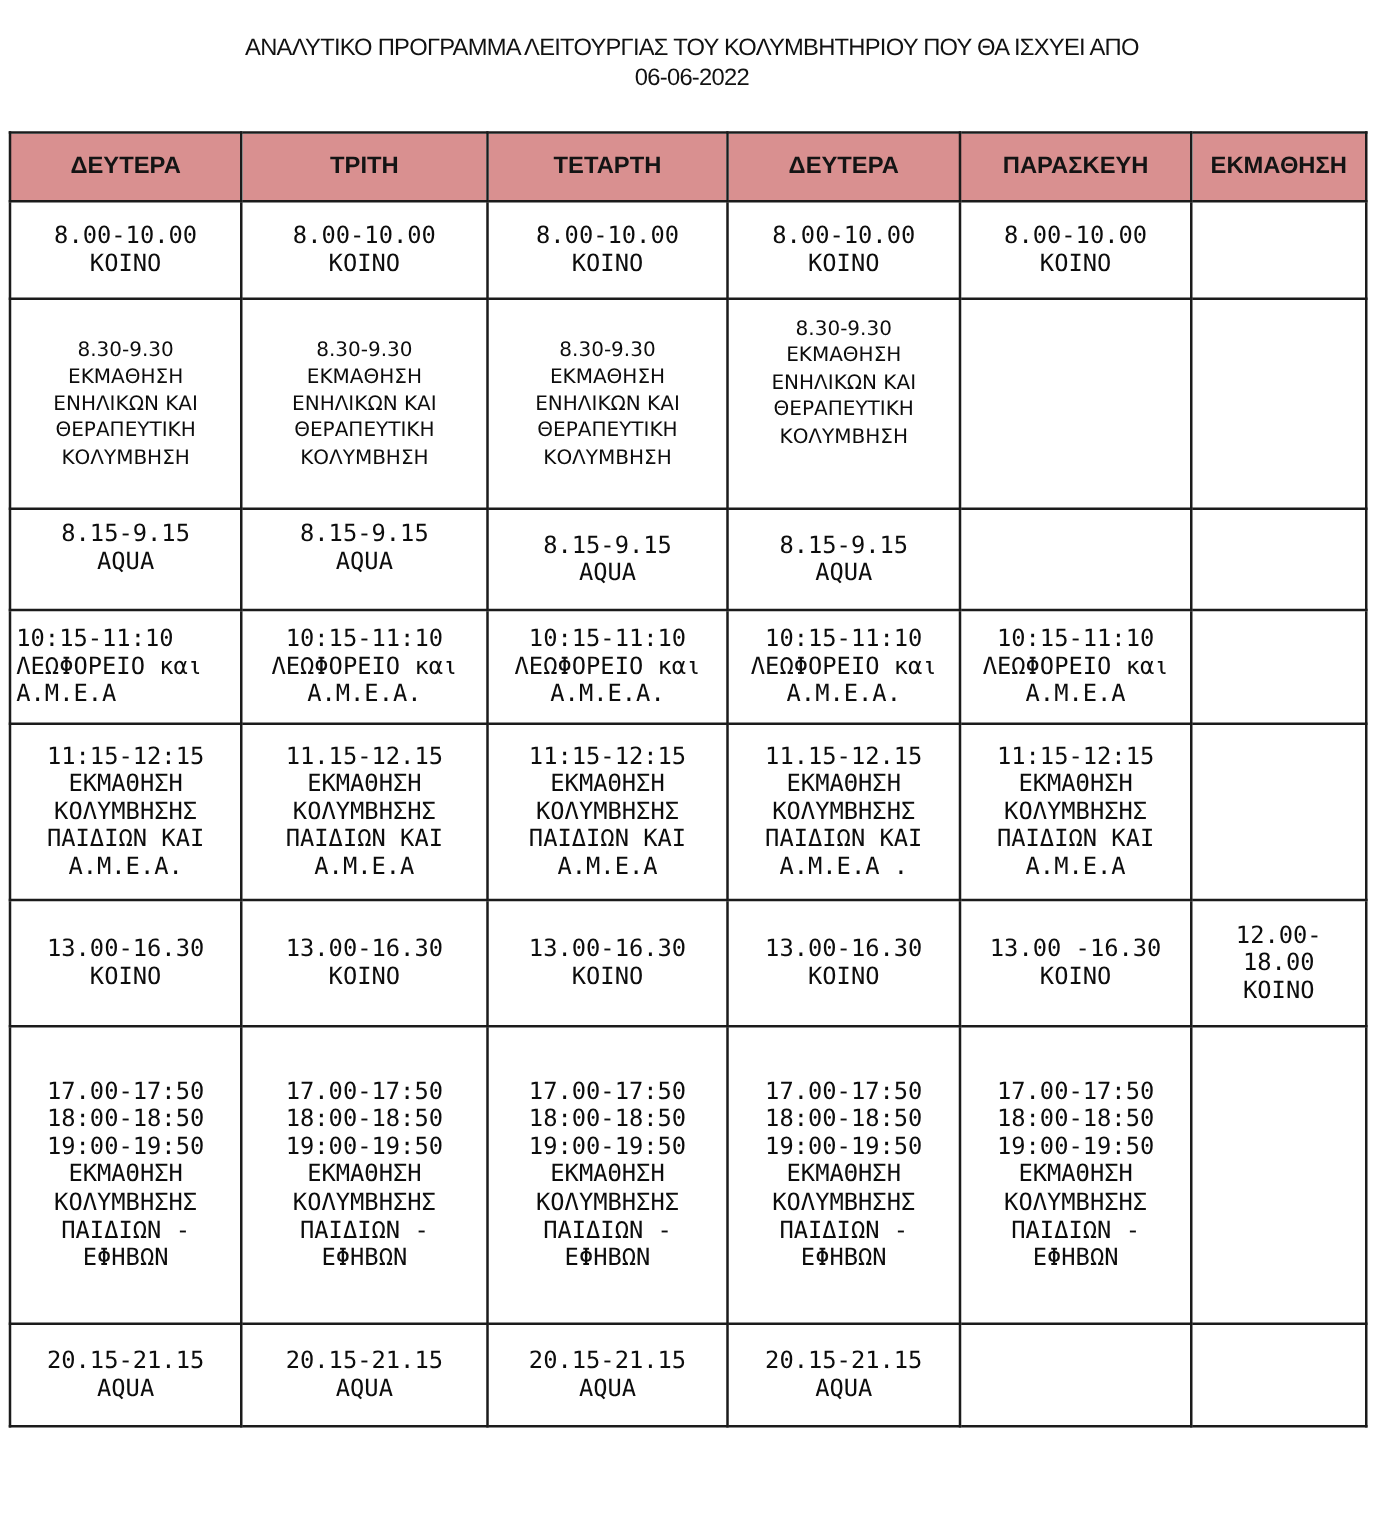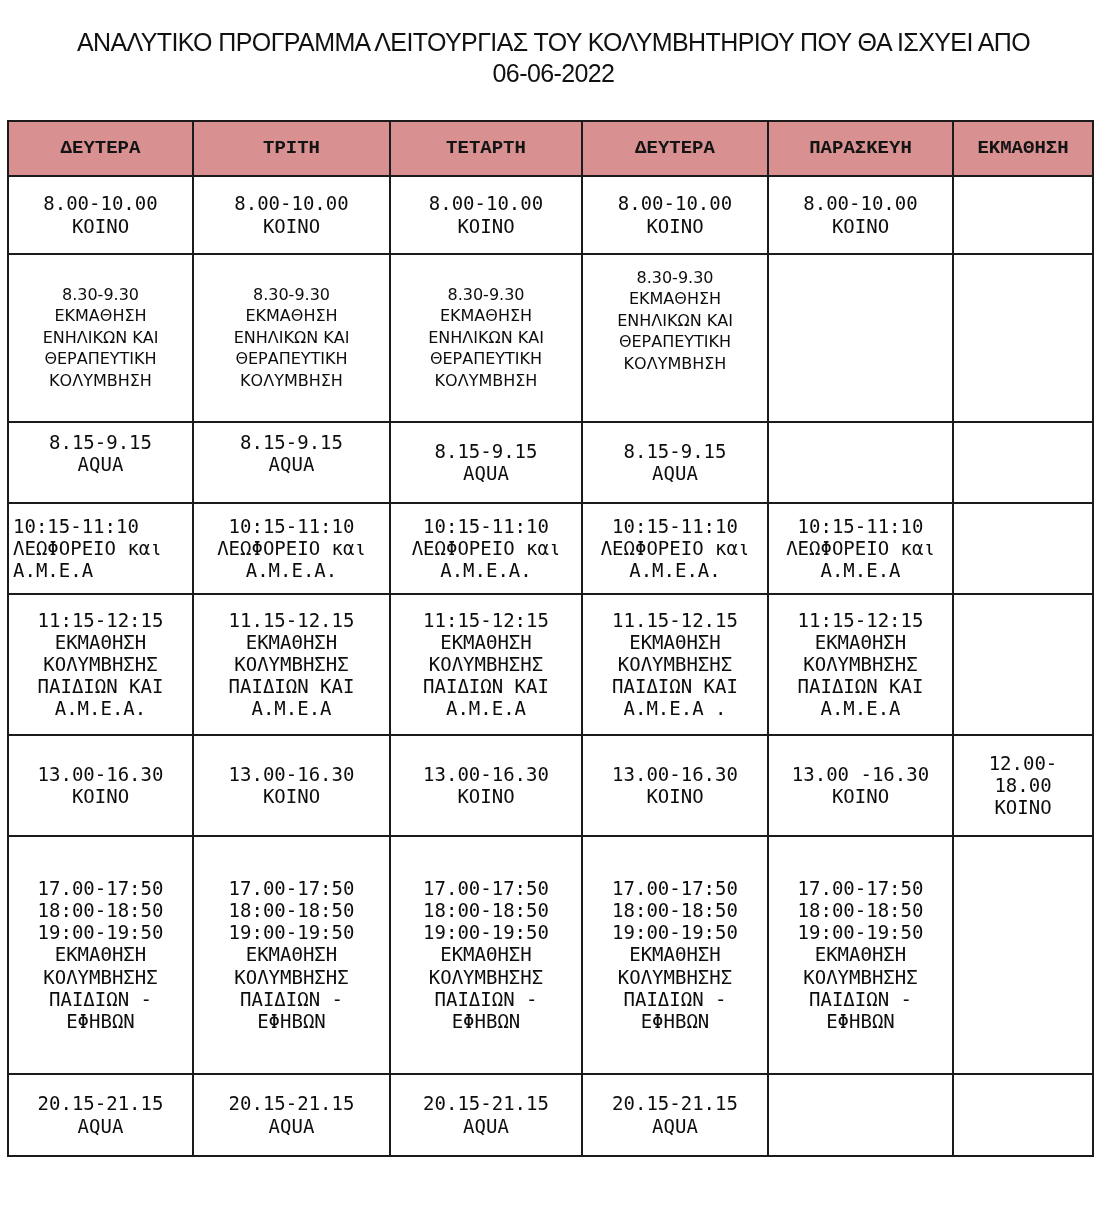--- a/index.html
+++ b/index.html
@@ -19,7 +19,7 @@
     padding-top:27px;
     margin:0 18px 0 18px;
     text-align:center;
-    font-size:25px;
+    font-size:19px;
     font-weight:400;
     letter-spacing:-0.6px;
     line-height:1.25;

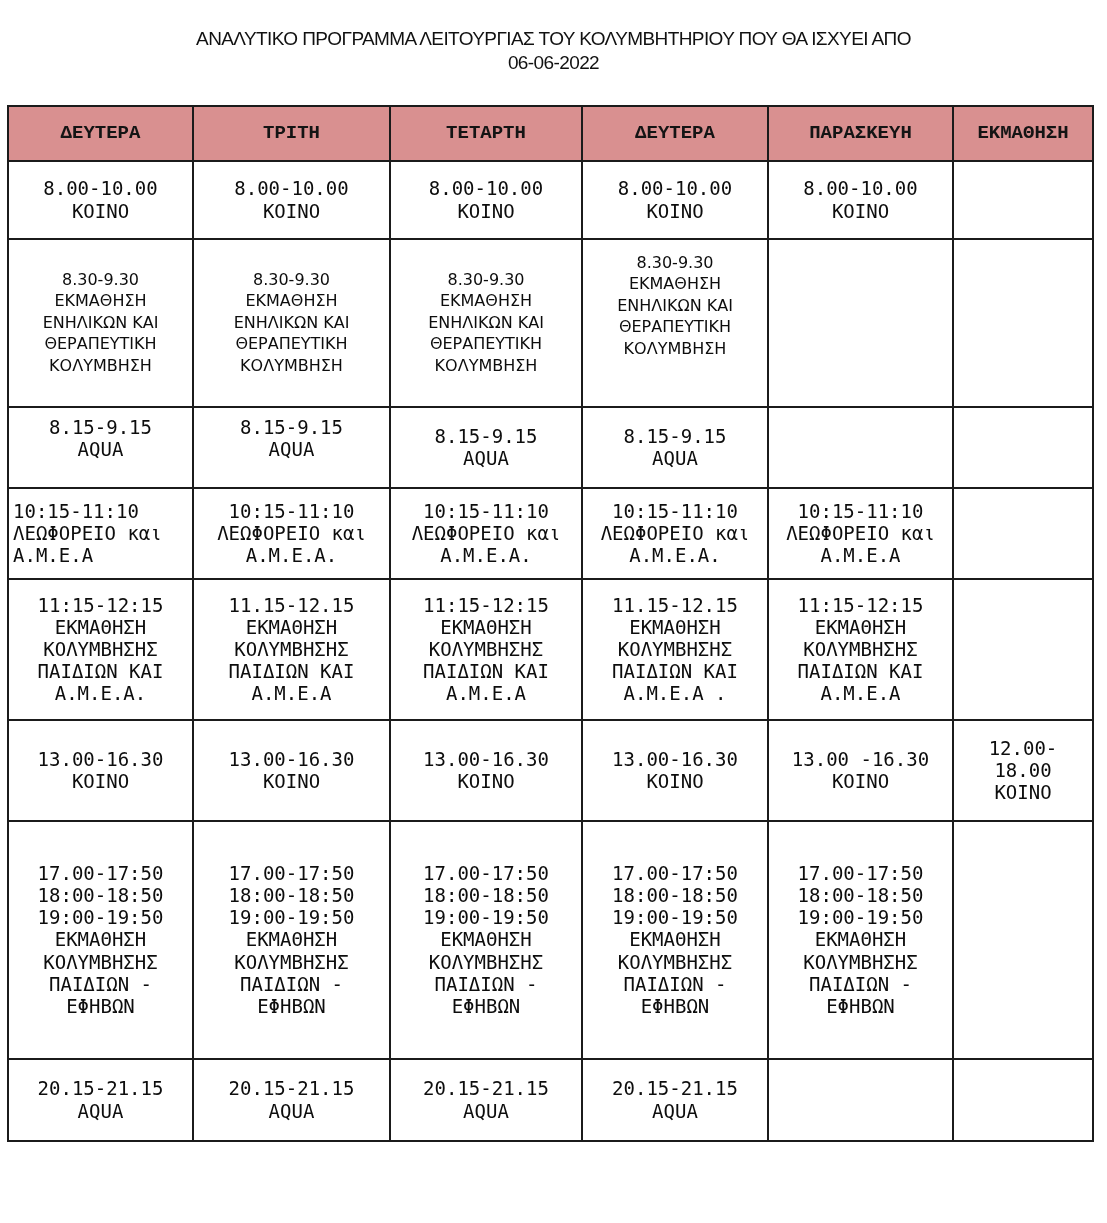--- a/index.html
+++ b/index.html
@@ -44,7 +44,7 @@
   .schedule thead tr{ height:55px; }
   .schedule thead th{
     background:var(--header-bg, #d99090);
-    font-family:Liberation Mono, monospace;
+    font-family:Liberation Sans, sans-serif;
     font-size:19px;
     font-weight:bold;
     color:#141414;

